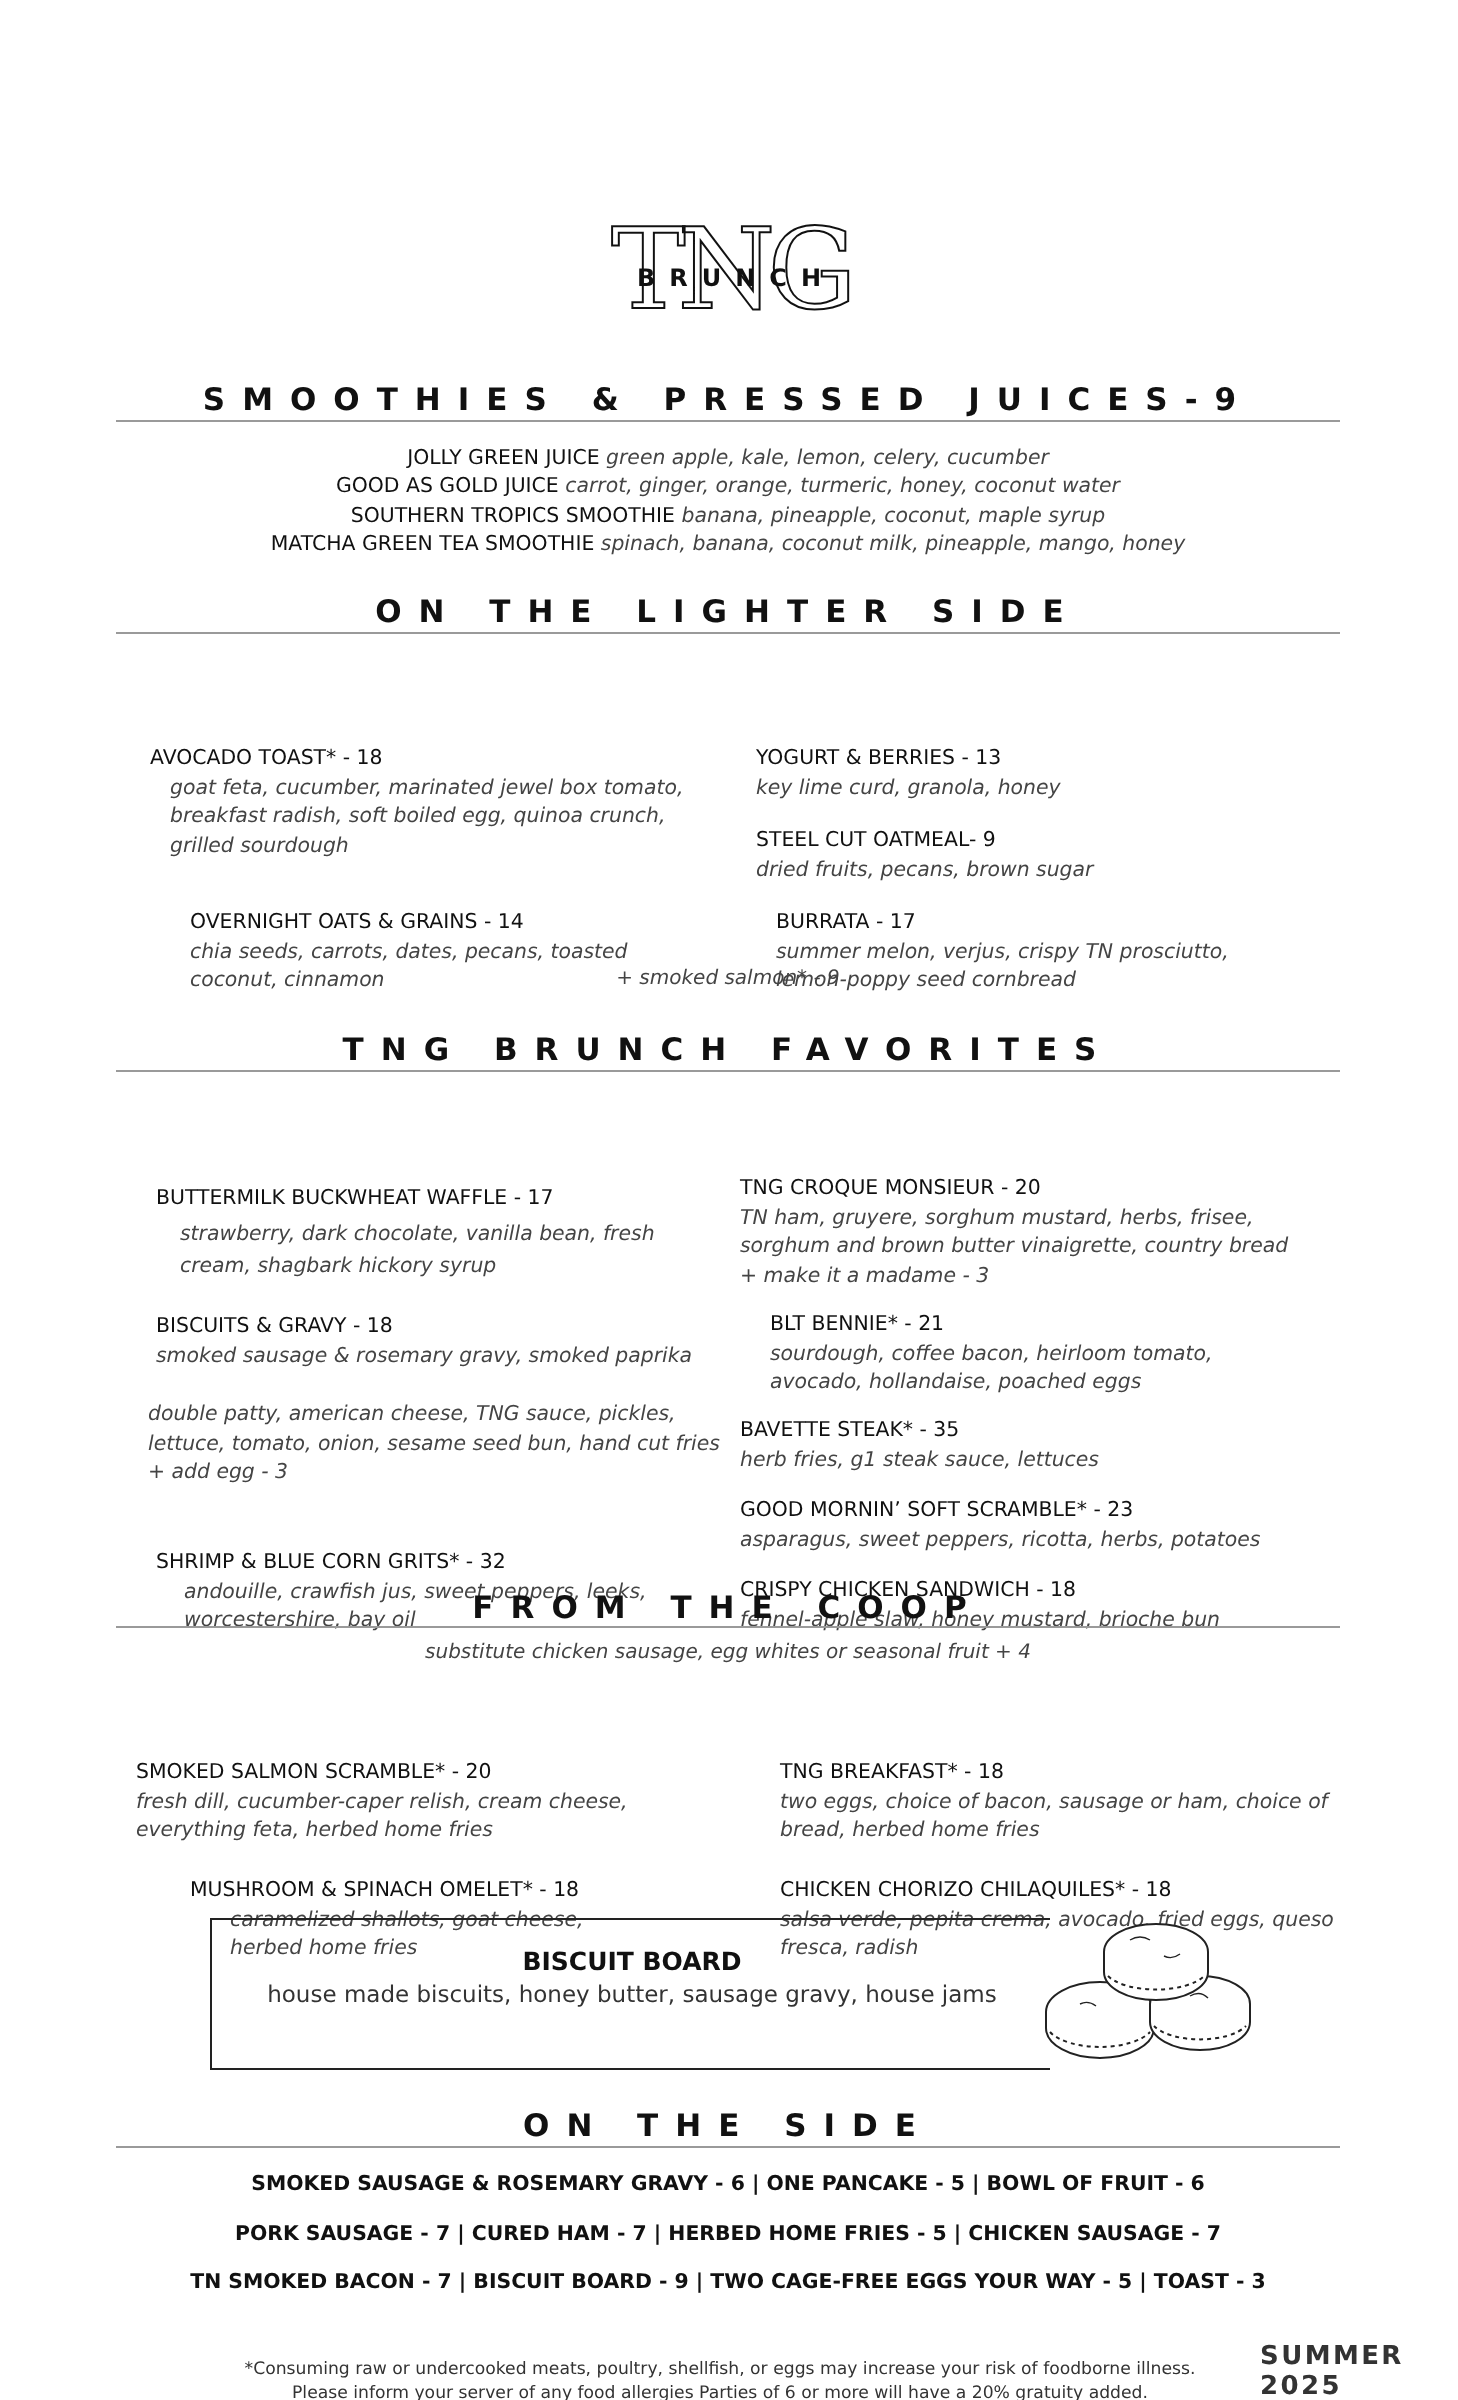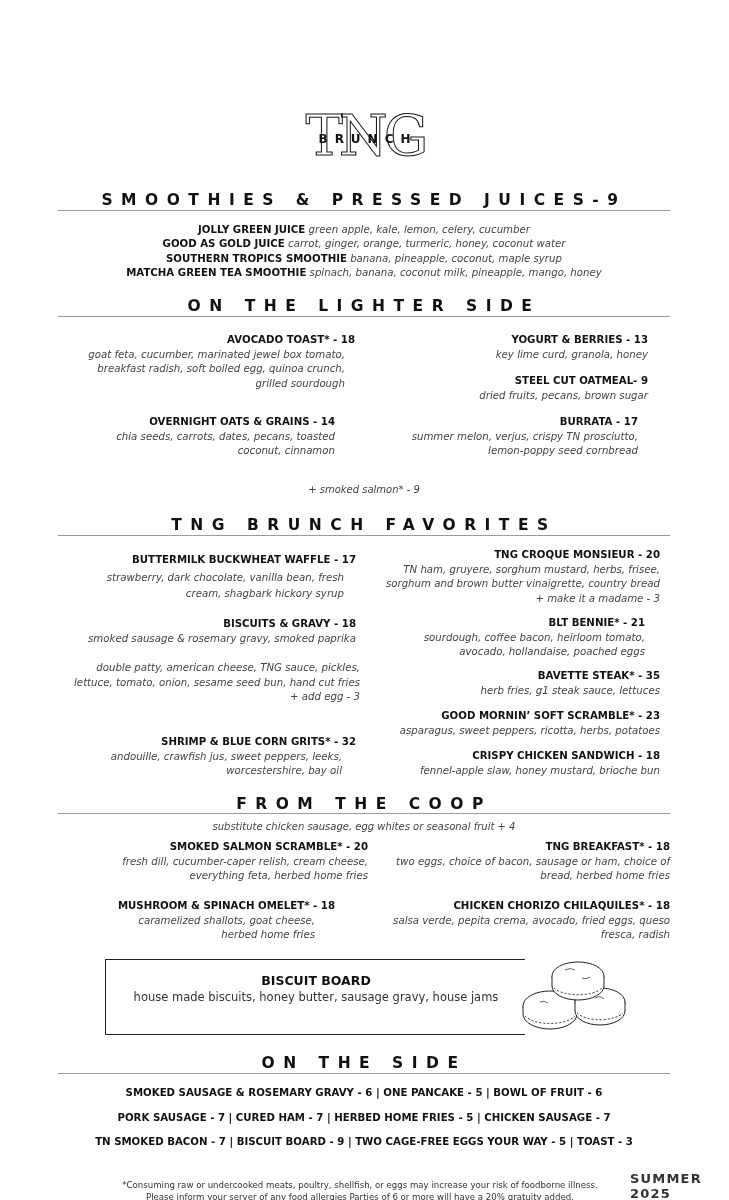--- a/index.html
+++ b/index.html
@@ -16,7 +16,7 @@
          letter-spacing:8.5px; color:#111; }
   .rule { left:58px; width:612px; height:1px; background:#9a9a9a; }
   .center-list { left:58px; width:612px; text-align:center; font-size:10.2px; line-height:14.4px; }
-  .name { font-weight:bold; color:#111; }
+  .name { font-weight:normal; color:#111; }
   .desc { font-style:italic; color:#444; }
   .item { position:absolute; text-align:right; font-size:10.2px; line-height:14.5px; }
   .item .name { display:block; }

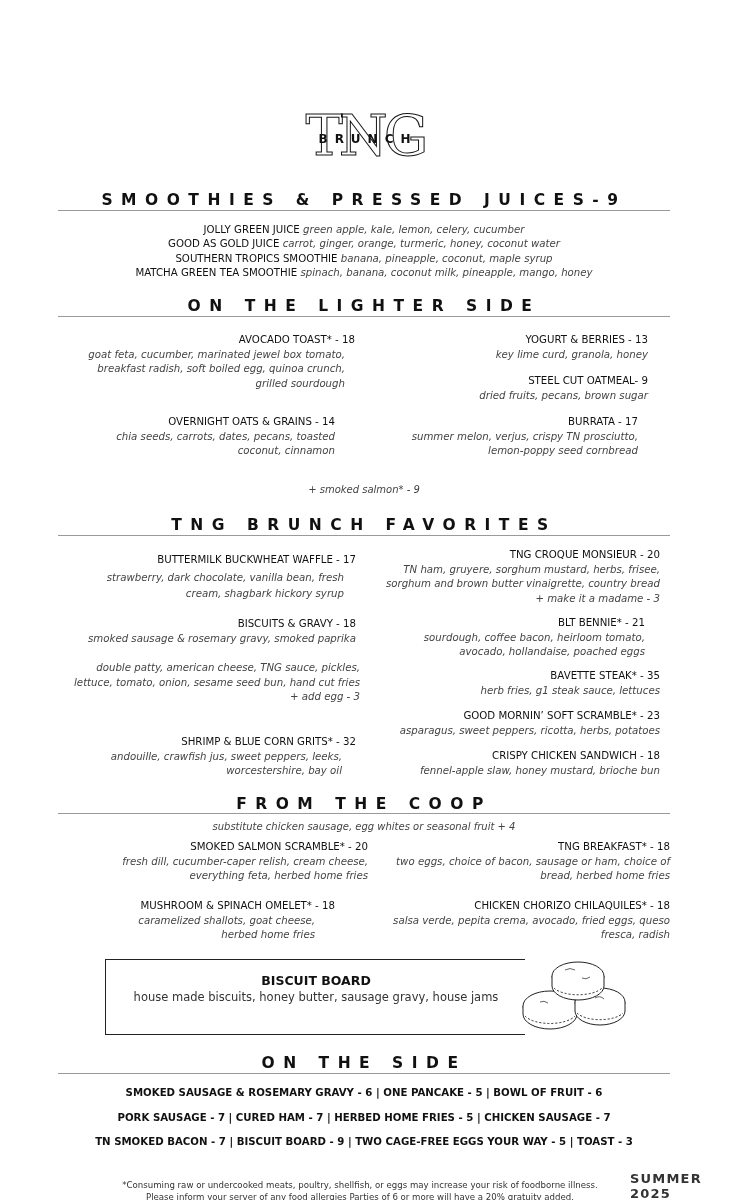--- a/index.html
+++ b/index.html
@@ -18,7 +18,7 @@
   .center-list { left:58px; width:612px; text-align:center; font-size:10.2px; line-height:14.4px; }
   .name { font-weight:normal; color:#111; }
   .desc { font-style:italic; color:#444; }
-  .item { position:absolute; text-align:right; font-size:10.2px; line-height:14.5px; }
+  .item { position:absolute; text-align:left; font-size:10.2px; line-height:14.5px;margin-top:40px; }
   .item .name { display:block; }
   .item .desc { display:block; }
   .note { text-align:center; font-style:italic; font-size:10px; color:#444; }

